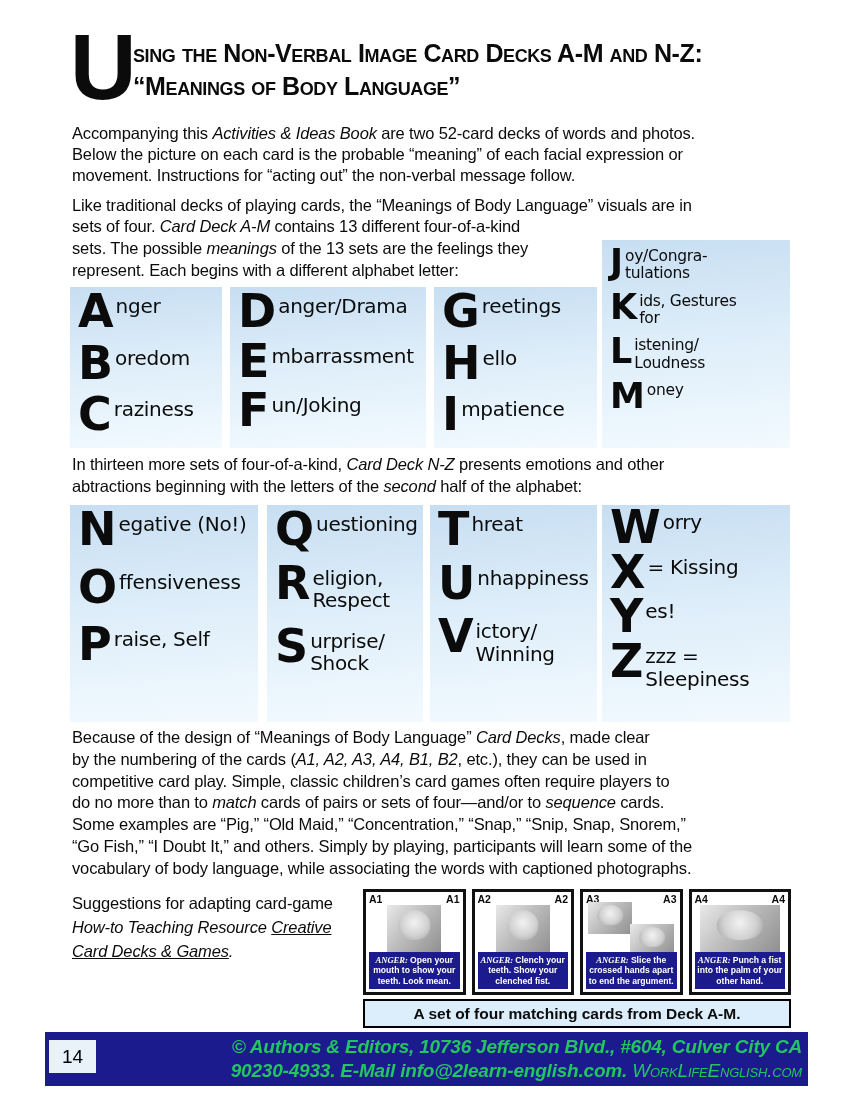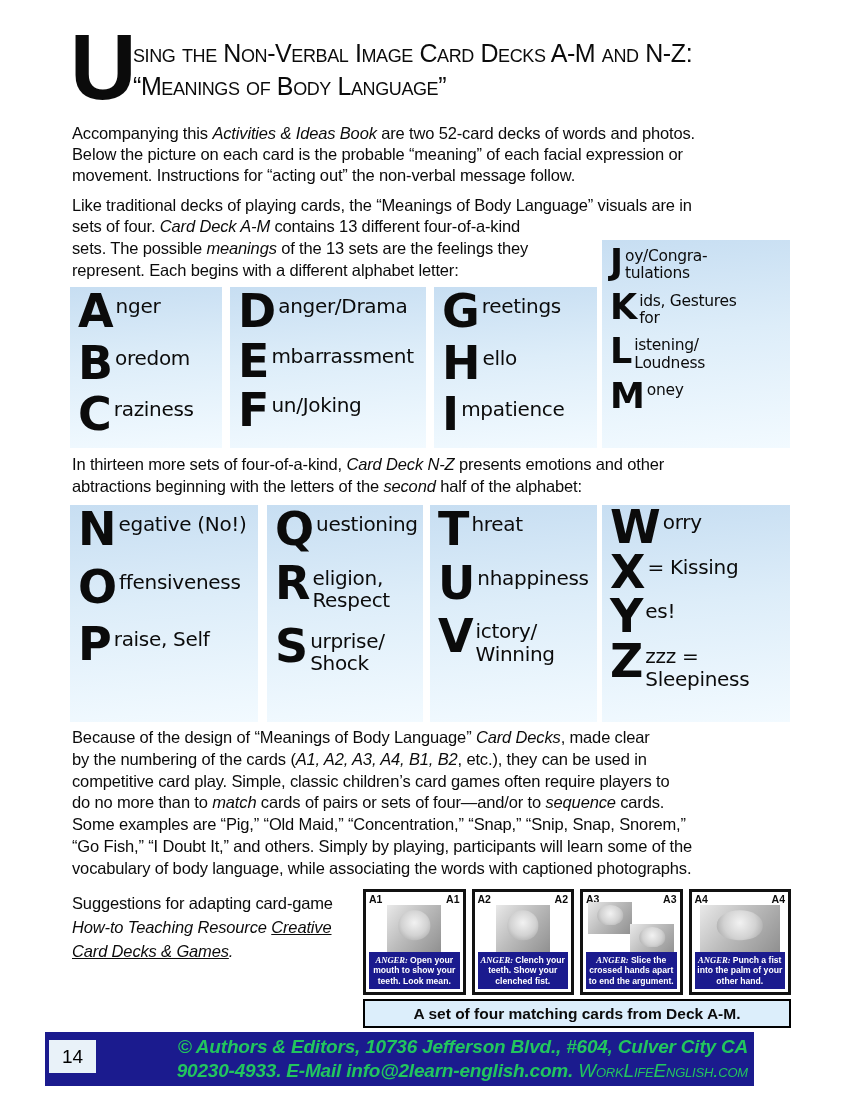--- a/index.html
+++ b/index.html
@@ -10,7 +10,7 @@
   .dropcap{position:absolute;left:70px;top:30px;font-size:92px;line-height:0.82;
            font-weight:700;font-family:"Liberation Sans",sans-serif;letter-spacing:-2px;}
   .title-lines{position:absolute;left:133px;top:38px;width:660px;
-               font-weight:400;font-variant:small-caps;letter-spacing:-0.4px;}
+               font-weight:700;font-variant:small-caps;letter-spacing:-0.4px;}
   .title-l1{font-size:25px;line-height:31px;}
   .title-l2{font-size:25px;line-height:31px;margin-top:2px;}
 

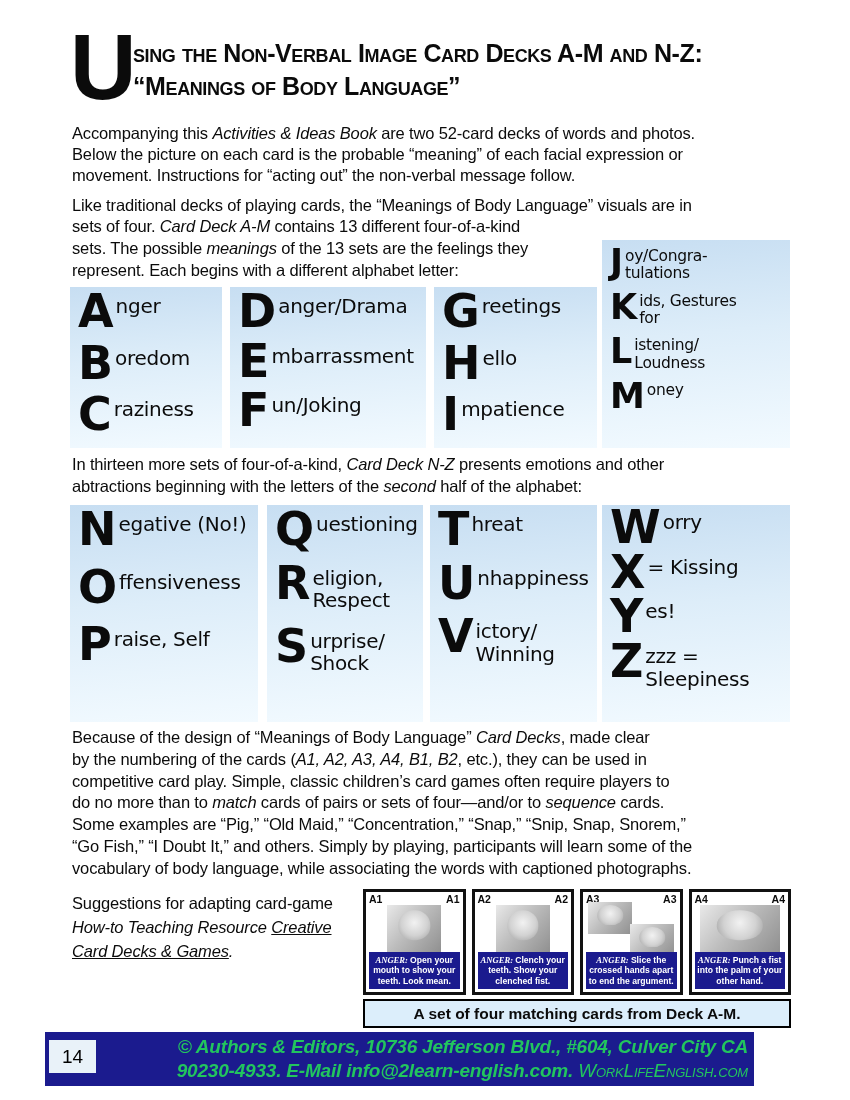--- a/index.html
+++ b/index.html
@@ -71,7 +71,7 @@
         font-size:15.5px;font-weight:700;text-align:center;line-height:25px;letter-spacing:0;}
 
   
-  .footer{position:absolute;left:45px;top:1032px;width:709px;height:54px;background:#1b1b8e;}
+  .footer{position:absolute;left:45px;top:1032px;width:763px;height:54px;background:#1b1b8e;}
   .pagebox{position:absolute;left:4px;top:8px;width:47px;height:33px;background:#e9f2f9;
            color:#000;font-size:19px;text-align:center;line-height:33px;}
   .ftext{position:absolute;left:60px;right:6px;top:3px;color:#22c55e;font-weight:700;

